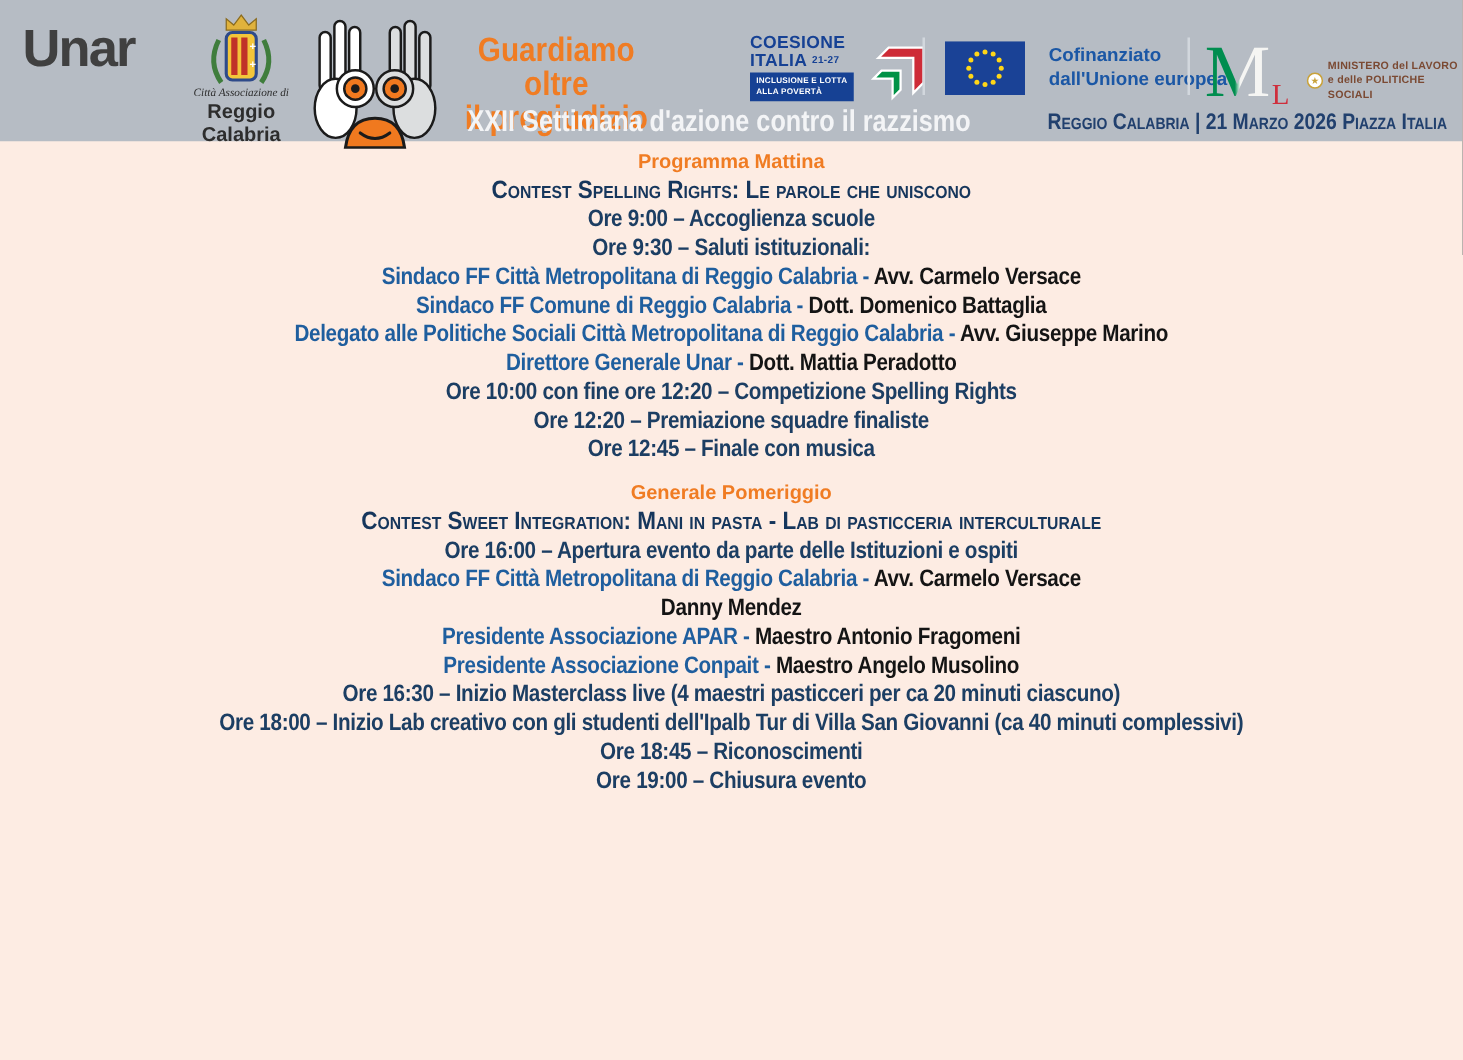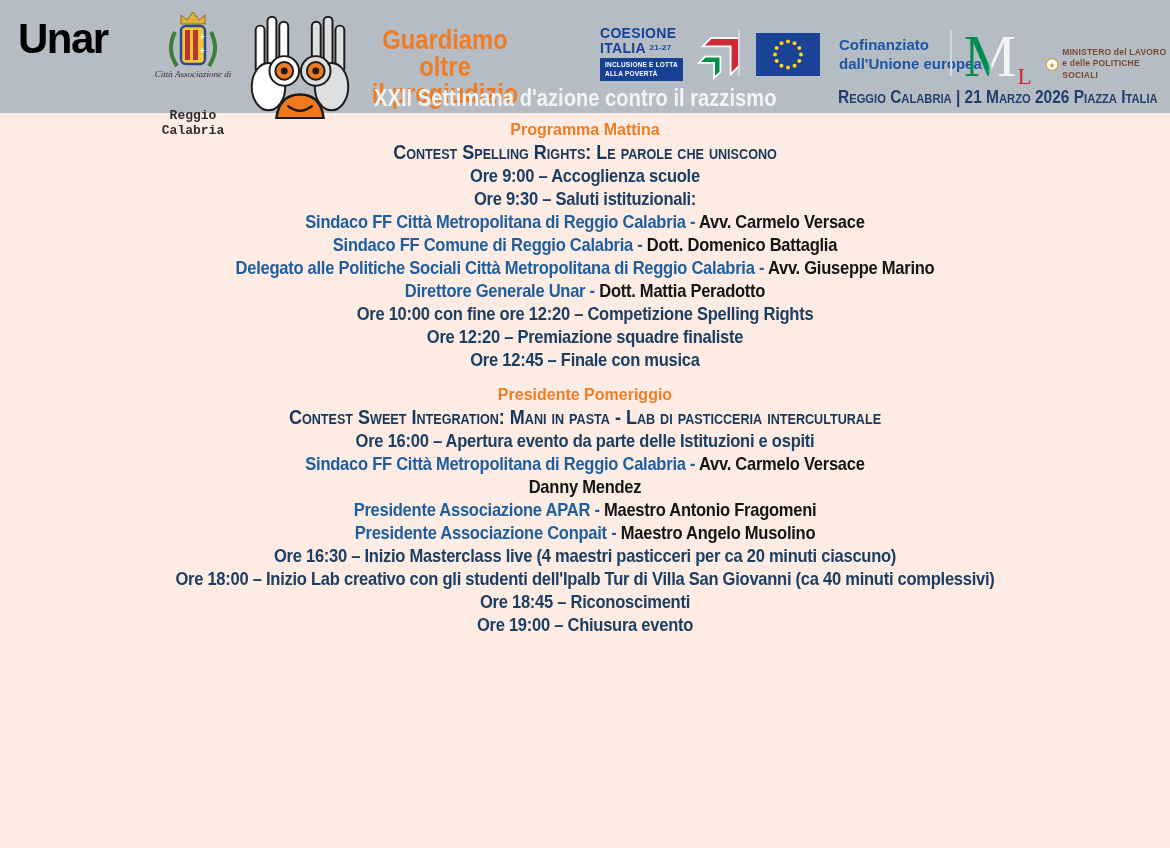--- a/index.html
+++ b/index.html
@@ -10,7 +10,7 @@
   
   .topbar { position:absolute; left:0; top:0; width:1170px; height:113px; background:#b6bcc4; }
   .unar { position:absolute; left:18px; top:18px; }
-  .unar-word { font-size:42px; font-weight:bold; color:#000000; line-height:1; letter-spacing:-1.5px; }
+  .unar-word { font-size:42px; font-weight:bold; color:#404040; line-height:1; letter-spacing:-1.5px; }
   .unar-sub { margin:3px 0 0 34px; font-size:13px; font-weight:bold; color:#3d4450; line-height:1.18; }
   .crest { position:absolute; left:146px; top:10px; width:94px; text-align:center; }
   .crest svg { display:block; margin:0 auto; }

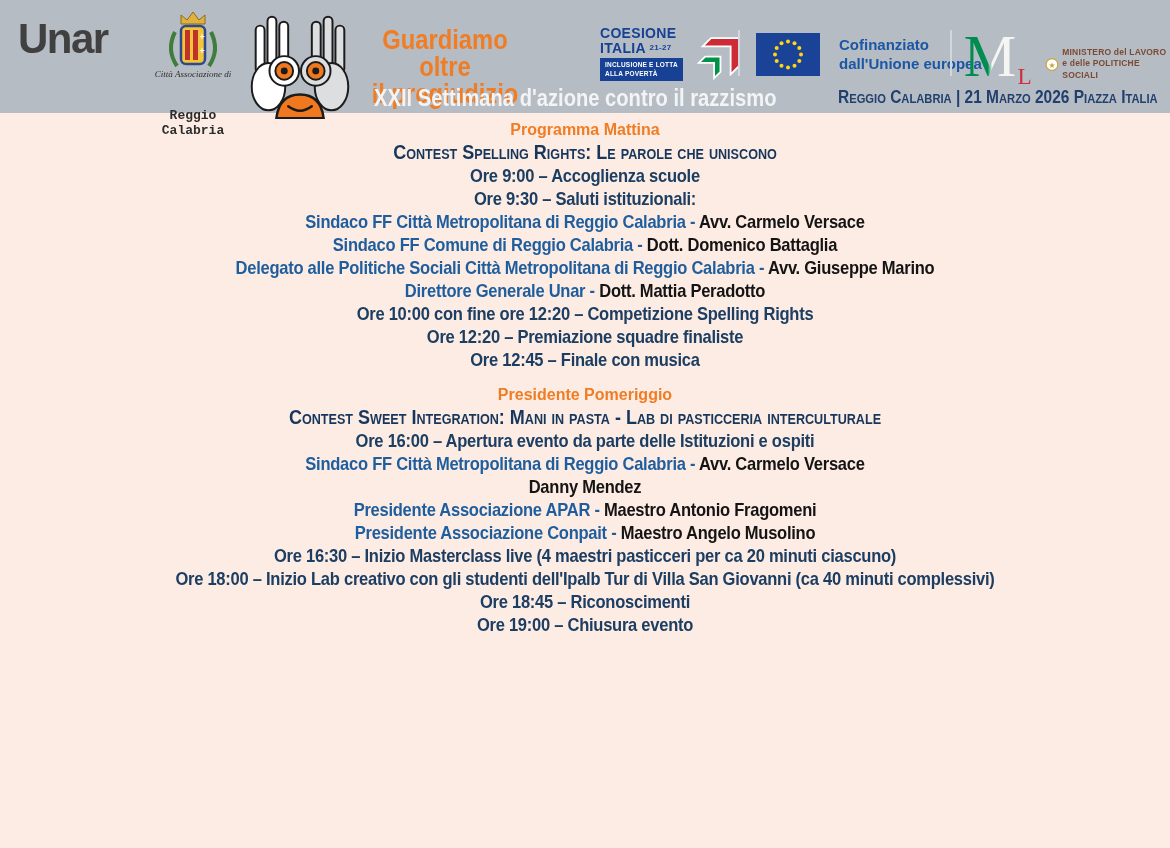--- a/index.html
+++ b/index.html
@@ -15,7 +15,7 @@
   .crest { position:absolute; left:146px; top:10px; width:94px; text-align:center; }
   .crest svg { display:block; margin:0 auto; }
   .crest-cap1 { font-family:"Liberation Serif", serif; font-style:italic; font-size:9px; color:#2d2d2d; line-height:1.1; }
-  .crest-cap2 { font-family:Liberation Mono, monospace; font-weight:bold; font-size:13px; color:#2d2d2d; line-height:1.2;margin-top:28px; }
+  .crest-cap2 { font-family:Liberation Sans, sans-serif; font-weight:bold; font-size:16px; color:#2d2d2d; line-height:1.2; }
   .mascot { position:absolute; left:236px; top:11px; }
   .slogan { position:absolute; left:356px; top:27px; width:178px; text-align:center;
             color:#f07c23; font-weight:bold; font-size:27px; line-height:1.0;

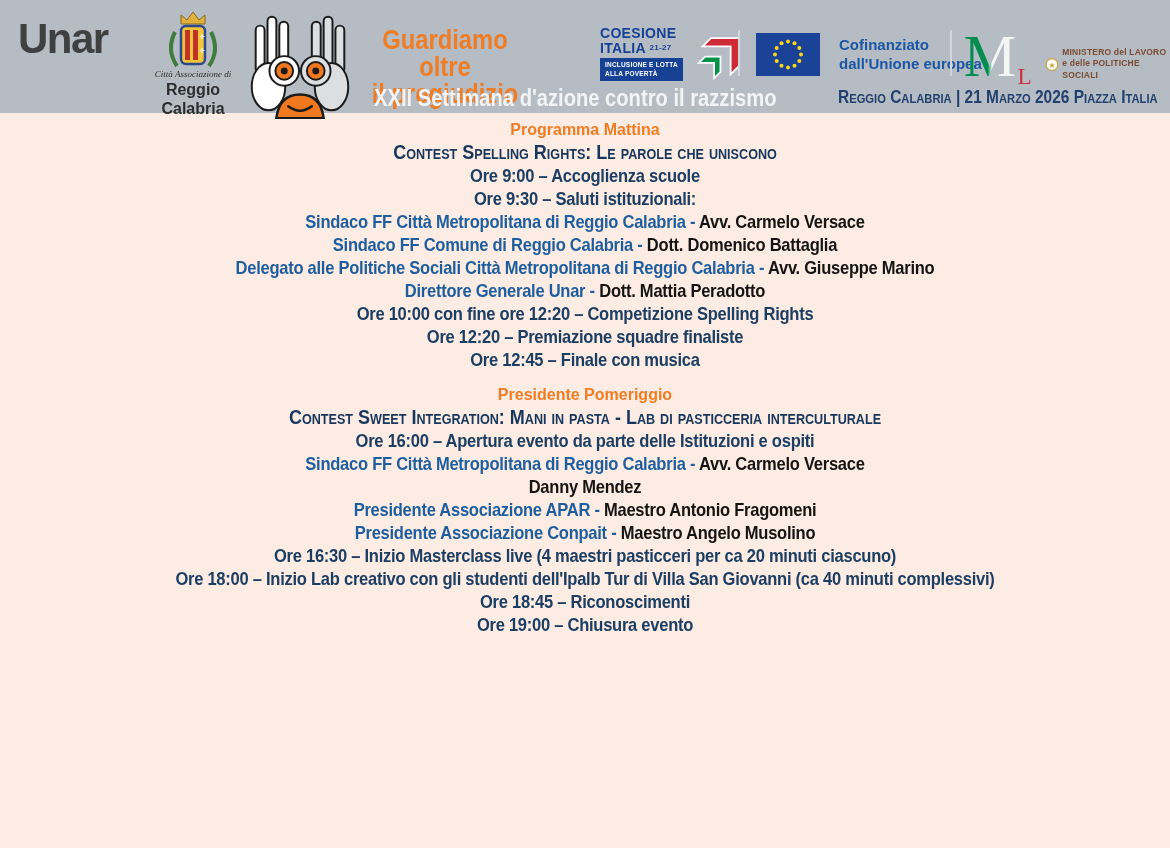--- a/index.html
+++ b/index.html
@@ -190,7 +190,7 @@
     <p class="line gap">Ore 12:20 – Premiazione squadre finaliste</p>
     <p class="line gap">Ore 12:45 – Finale con musica</p>
 
-    <p class="heading pm">Presidente Pomeriggio</p>
+    <p class="heading pm">Generale Pomeriggio</p>
     <p class="contest">Contest Sweet Integration: Mani in pasta - Lab di pasticceria interculturale</p>
 
     <p class="line gap">Ore 16:00 – Apertura evento da parte delle Istituzioni e ospiti</p>

